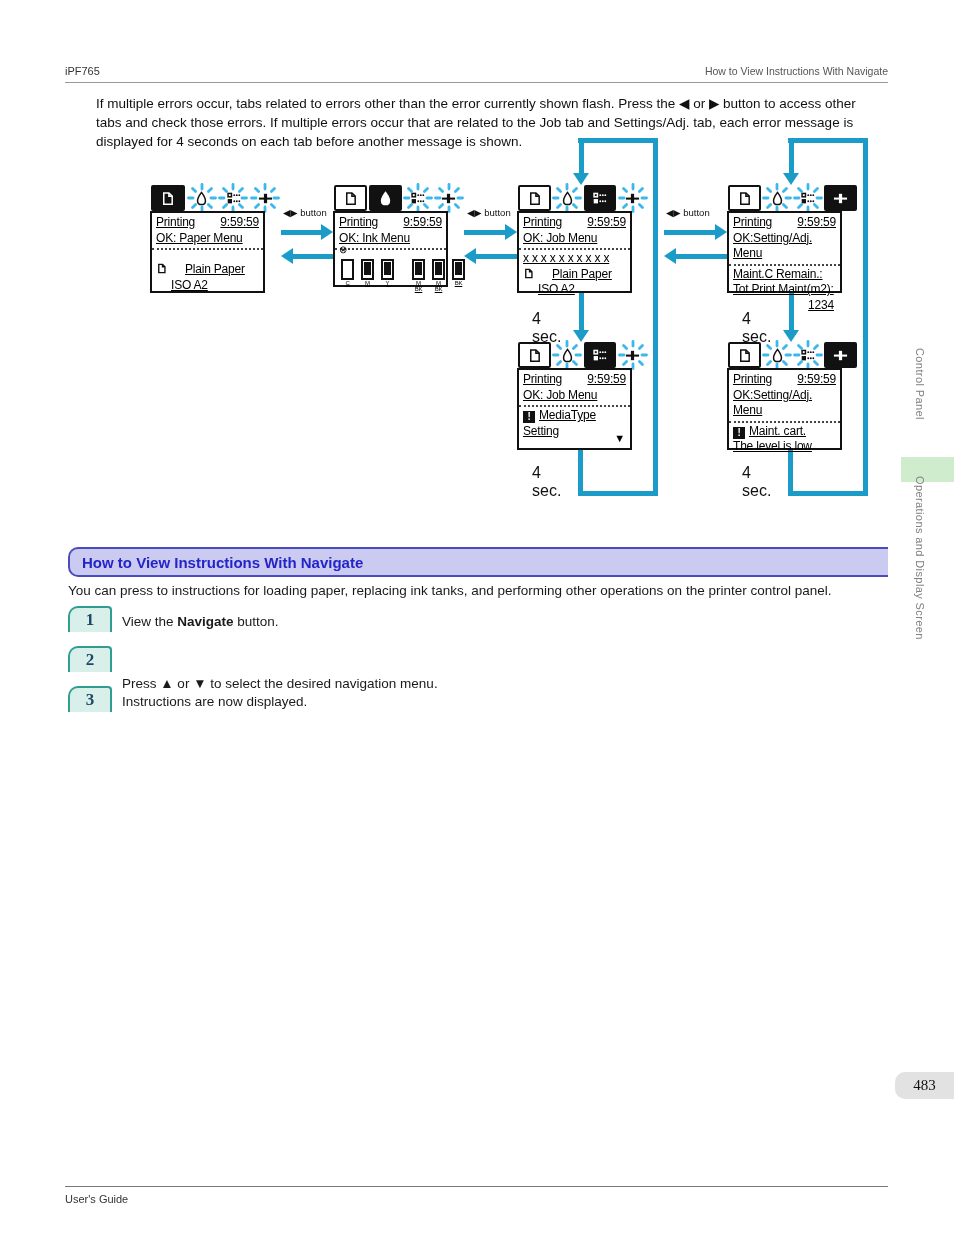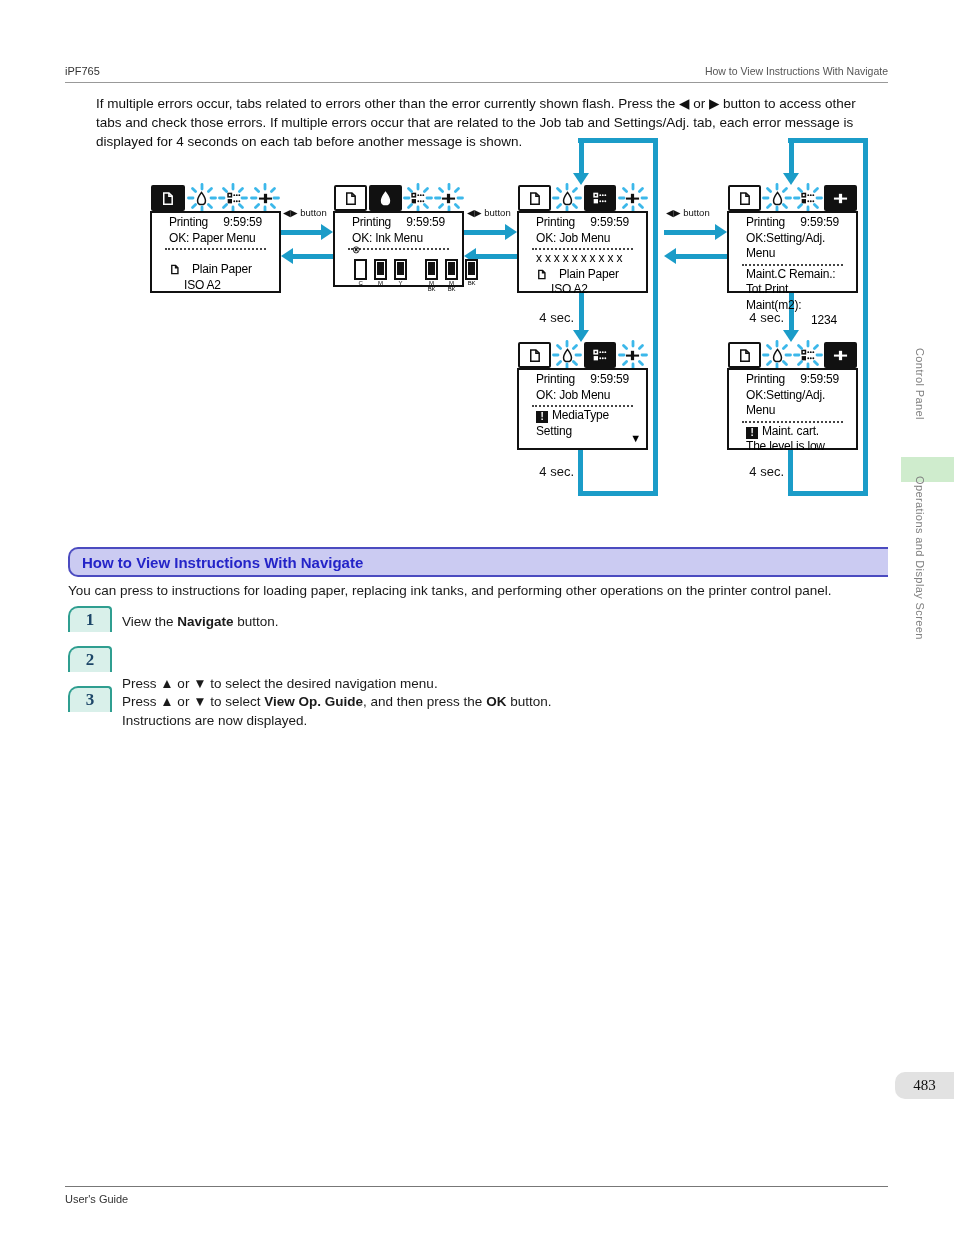--- a/index.html
+++ b/index.html
@@ -31,9 +31,9 @@
   .burst{position:absolute;width:32px;height:32px;left:50%;top:50%;transform:translate(-50%,-50%);pointer-events:none;}
   .burst line{stroke:#3cb8ea;stroke-width:2.8px;stroke-linecap:round;}
 
-  .lbody{box-sizing:border-box;position:relative;width:131px;border:2px solid #111;
-         background:#fff;padding:2px 17px;font-size:12px;line-height:15.5px;color:#000;
-         letter-spacing:-0.2px;}
+  .lbody{box-sizing:border-box;position:relative;width:115px;border:2px solid #111;
+         background:#fff;padding:2px 4px;font-size:12px;line-height:15.5px;color:#000;
+         letter-spacing:-0.2px;text-decoration:underline;}
   .r1{display:flex;justify-content:space-between;}
   .dot{border-top:2px dotted #444;margin:2px -4px 1px -4px;}
   .prow{display:flex;align-items:center;gap:12px;}

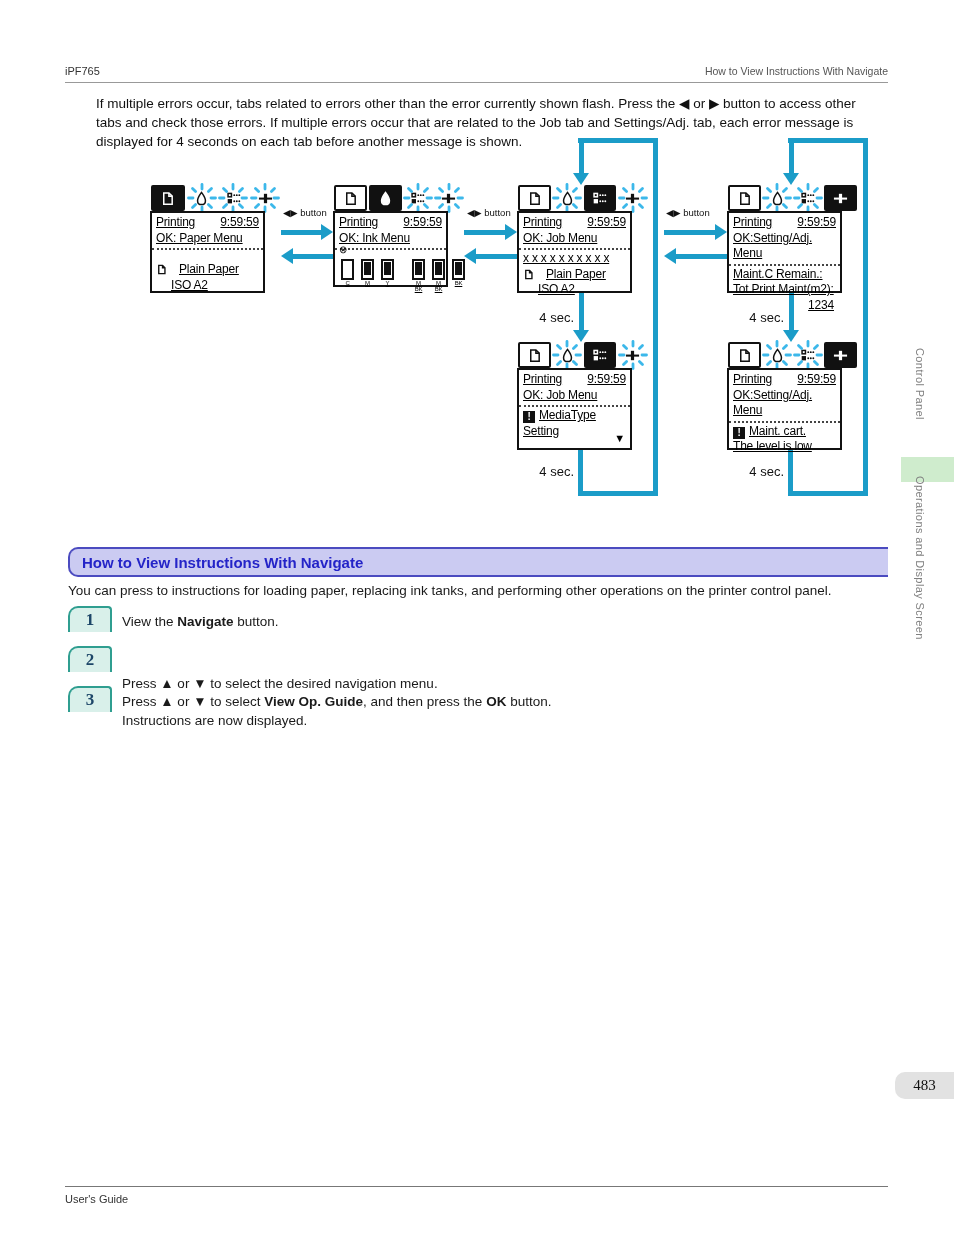--- a/index.html
+++ b/index.html
@@ -36,7 +36,7 @@
          letter-spacing:-0.2px;text-decoration:underline;}
   .r1{display:flex;justify-content:space-between;}
   .dot{border-top:2px dotted #444;margin:2px -4px 1px -4px;}
-  .prow{display:flex;align-items:center;gap:12px;}
+  .prow{display:flex;gap:18px;}
   .indent{margin-left:15px;}
   .valr{text-align:right;padding-right:2px;}
   .mini{display:inline-flex;}

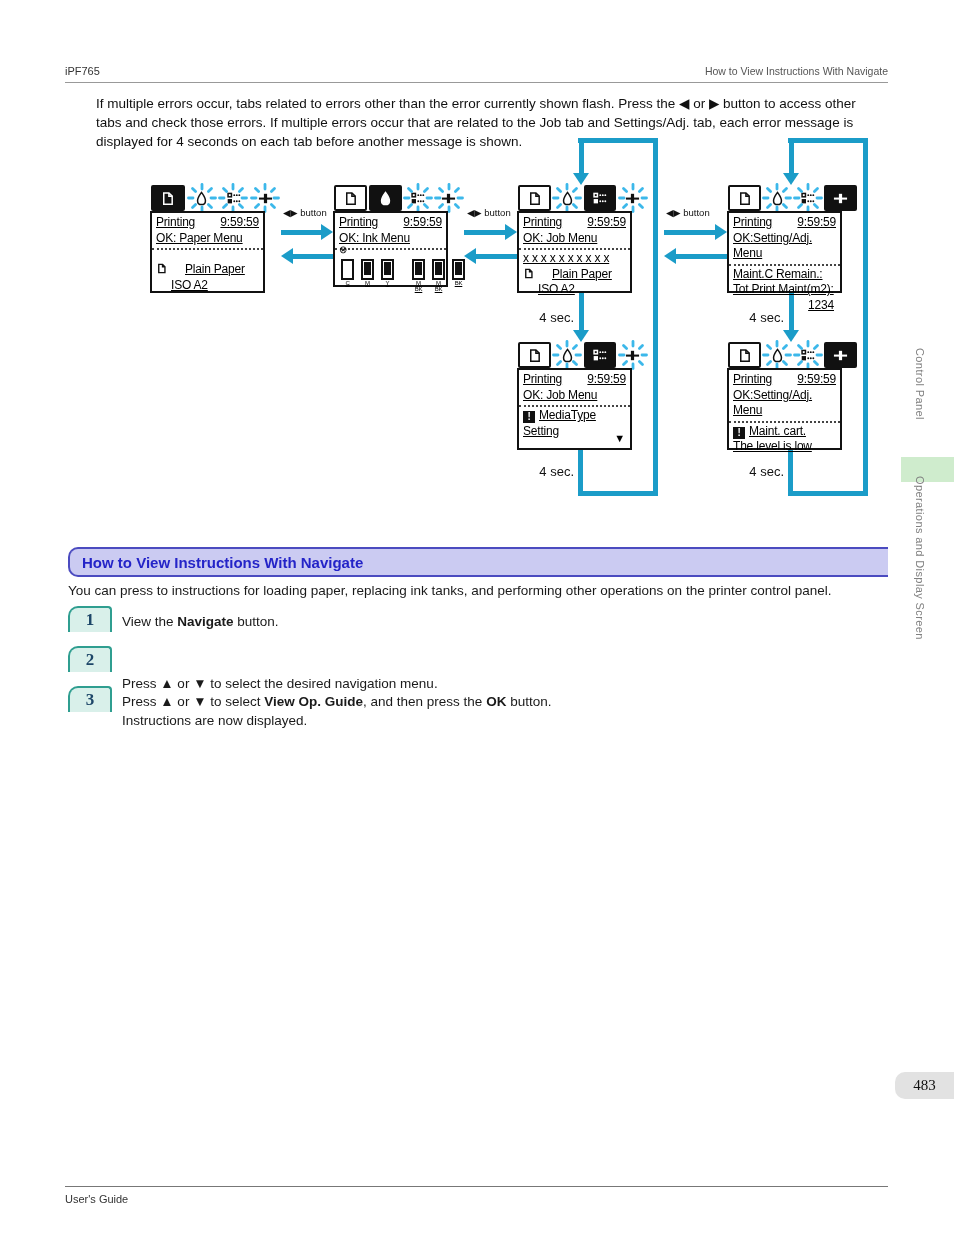--- a/index.html
+++ b/index.html
@@ -71,7 +71,7 @@
   .var .shaft{position:absolute;left:5.5px;width:5px;top:0;bottom:10px;background:#1b9cc8;}
   .var .head{position:absolute;bottom:0;left:0;width:0;height:0;border-left:8px solid transparent;border-right:8px solid transparent;border-top:12px solid #1b9cc8;}
   .btnlab{position:absolute;font-size:9.5px;color:#111;white-space:nowrap;}
-  .seclab{position:absolute;width:42px;font-size:13px;color:#111;text-align:right;}
+  .seclab{position:absolute;width:42px;font-size:16px;color:#111;text-align:left;}
 
   
   .secbar{left:68px;top:527px;width:820px;height:30px;box-sizing:border-box;background:#cbcbf2;

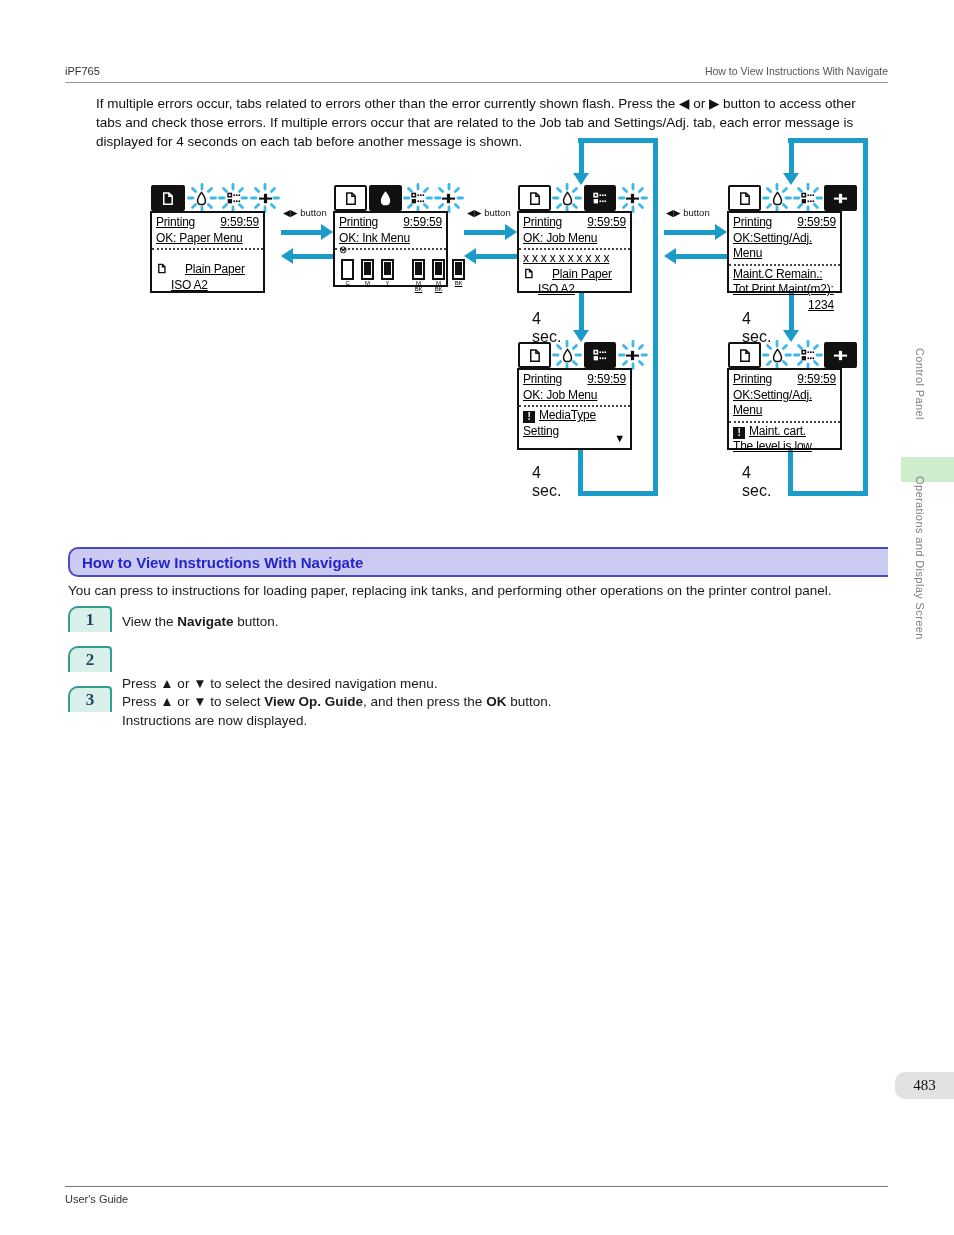--- a/index.html
+++ b/index.html
@@ -648,7 +648,6 @@
       <span class="n">3</span>
     </div>
   <div class="step-text" style="top:692px;">
-    <div><span>Press ▲ or ▼ to select </span><b>View Op. Guide</b><span>, and then press the </span><b>OK</b><span> button.</span></div>
     <div>Instructions are now displayed.</div>
   </div>
 

